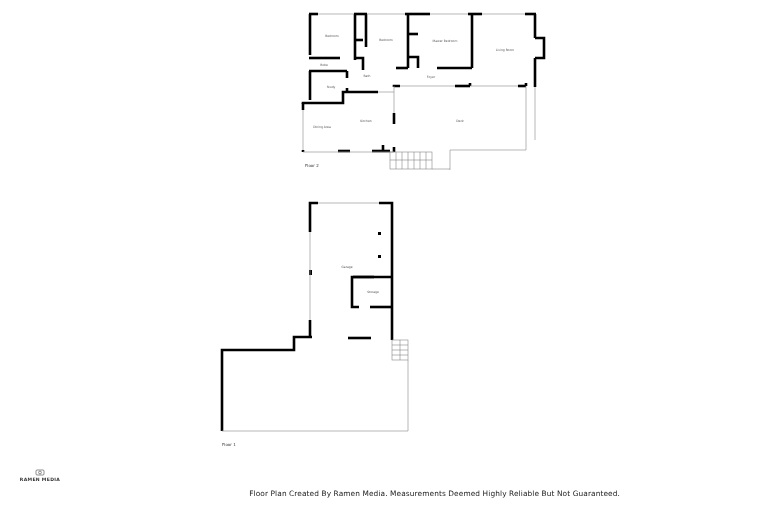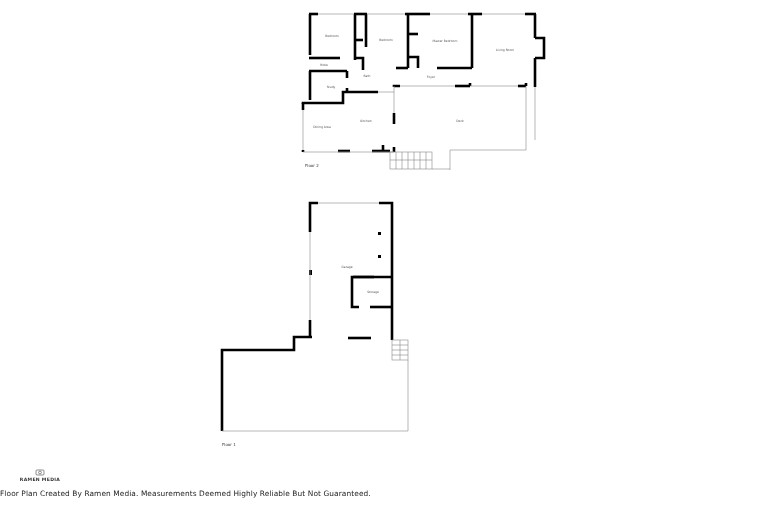--- a/index.html
+++ b/index.html
@@ -7,7 +7,7 @@
   svg.plan{position:absolute;left:0;top:0;}
   .lbl{position:absolute;font-size:3px;color:#555;white-space:nowrap;transform:translate(-50%,-50%);}
   .flabel{position:absolute;font-size:4px;color:#333;}
-  .footer{position:absolute;left:0;width:620px;top:489px;text-align:left;font-size:7.4px;color:#222;letter-spacing:0.1px;}
+  .footer{position:absolute;left:0;width:620px;top:489px;text-align:right;font-size:7.4px;color:#222;letter-spacing:0.1px;}
   .logo{position:absolute;left:14px;top:468px;width:52px;text-align:center;}
   .logo-text{font-size:4.6px;font-weight:bold;color:#333;letter-spacing:0.3px;}
 </style>

